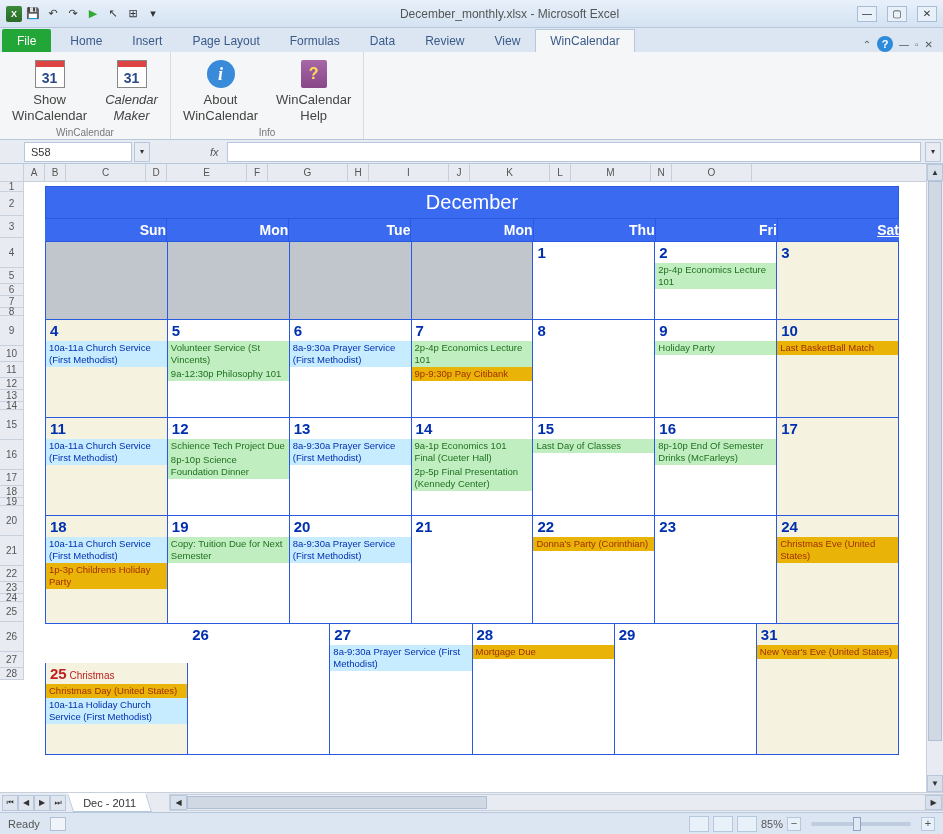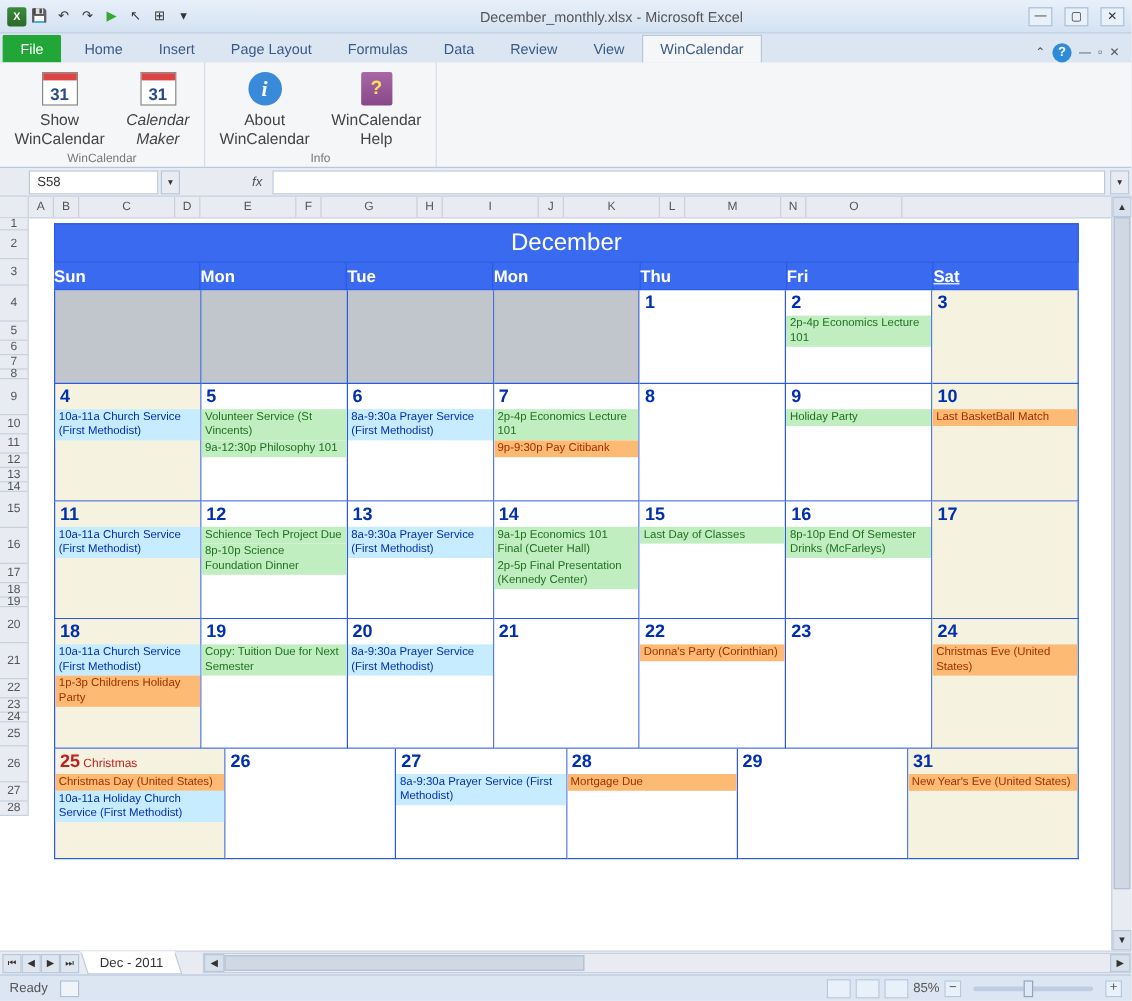--- a/index.html
+++ b/index.html
@@ -275,7 +275,7 @@
 .cal-dayhead {
   flex: 1;
   color: #fff;
-  text-align: left;
+  text-align: right;
   font-size: 14px;
   font-weight: bold;
   padding: 3px 0;

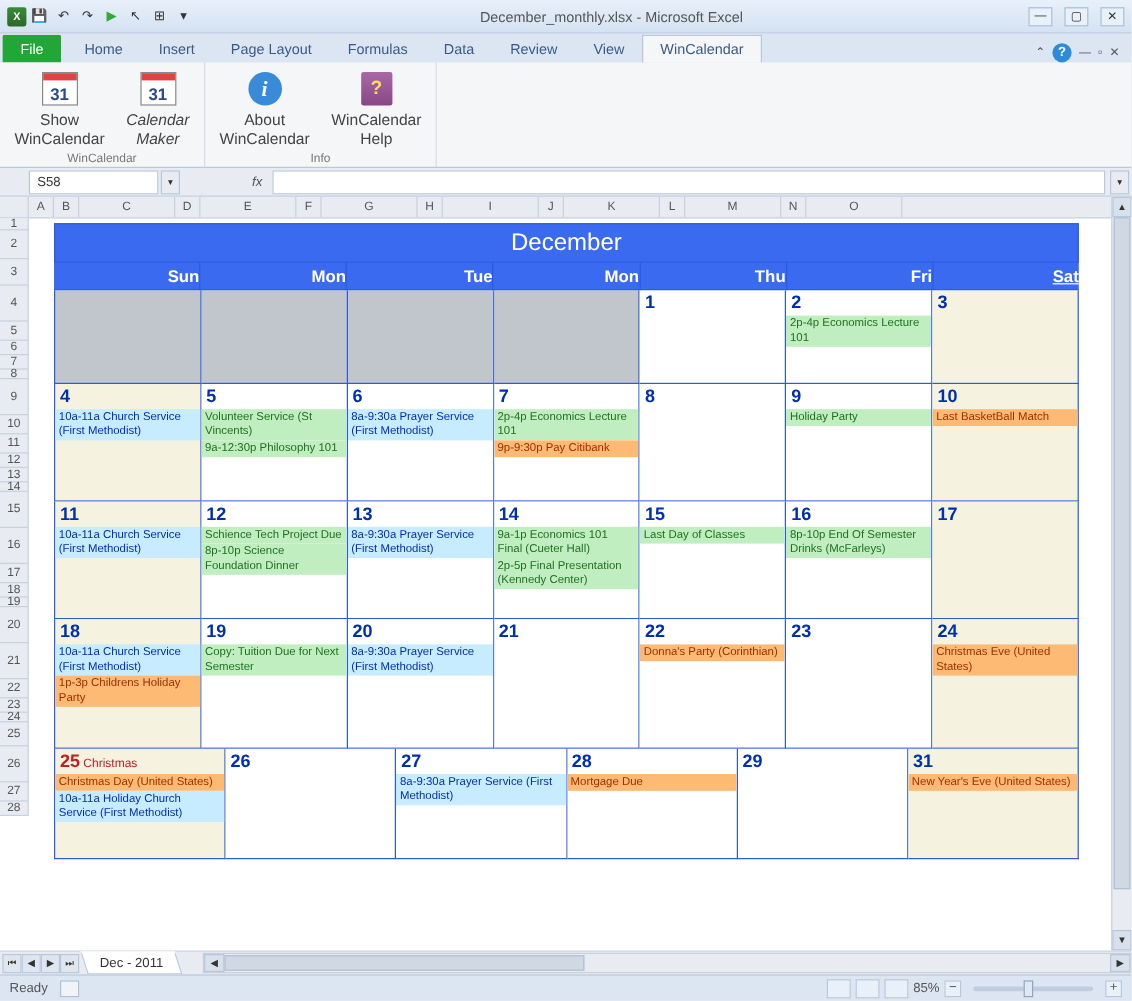--- a/index.html
+++ b/index.html
@@ -314,7 +314,7 @@
 }
 .ev-blue { background: #c8ecff; }
 .ev-green { background: #c0eec0; color: #207020; }
-.ev-orange { background: #fdba74; color: #a03000; }
+.ev-orange { background: #eab308; color: #a03000; }
 .vscroll {
   width: 17px;
   background: #e8ecf2;

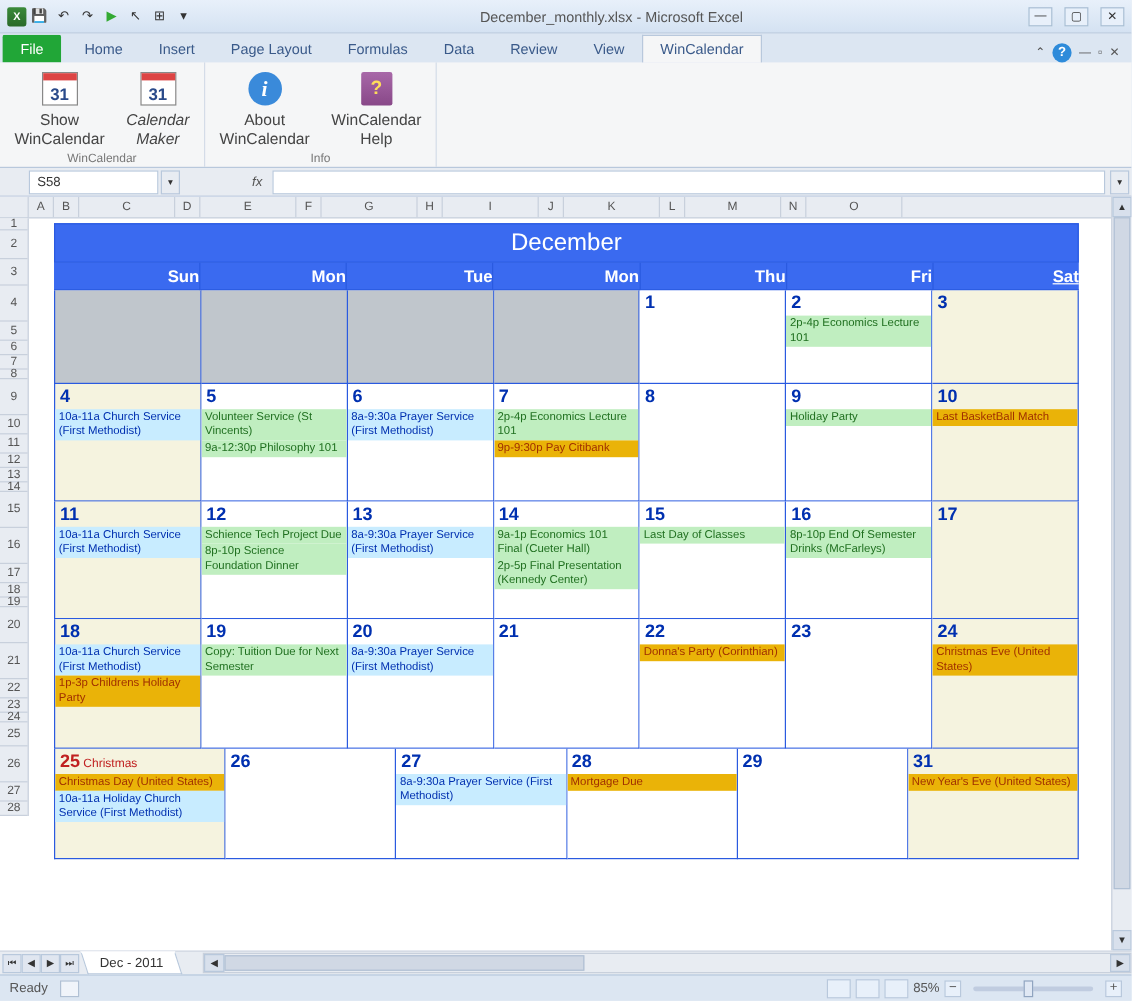--- a/index.html
+++ b/index.html
@@ -707,7 +707,7 @@
             </div>
           </div>
           <div class="cal-row">
-            <div class="cal-cell sun" style="min-height: 92px;">
+            <div class="cal-cell sun" style="min-height: 92px; margin-top: 39px;">
               <div class="cal-date holiday">25<span class="holiday-name"> Christmas</span></div>
               <div class="cal-ev ev-orange">Christmas Day (United States)</div>
               <div class="cal-ev ev-blue">10a-11a Holiday Church Service (First Methodist)</div>

